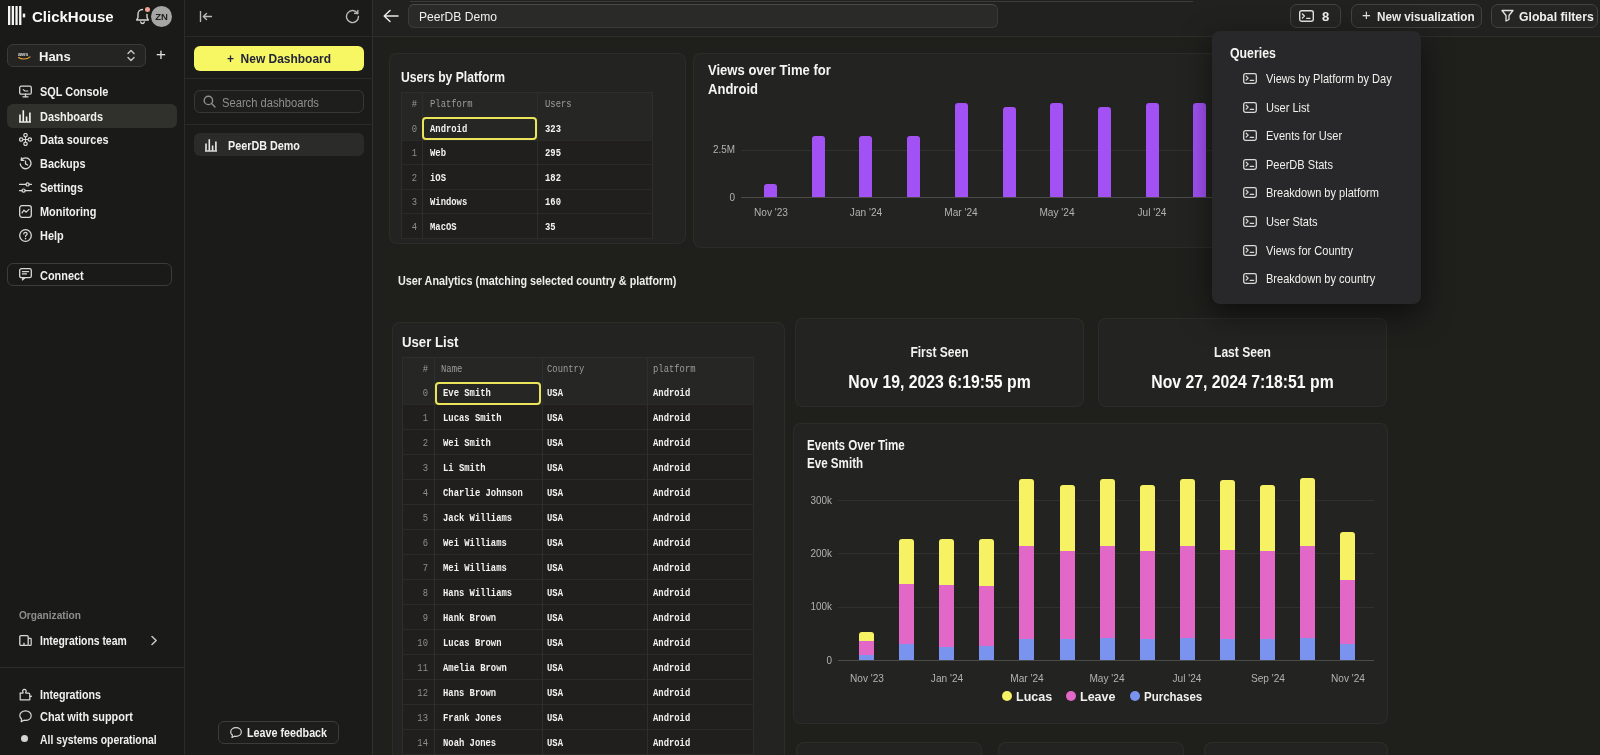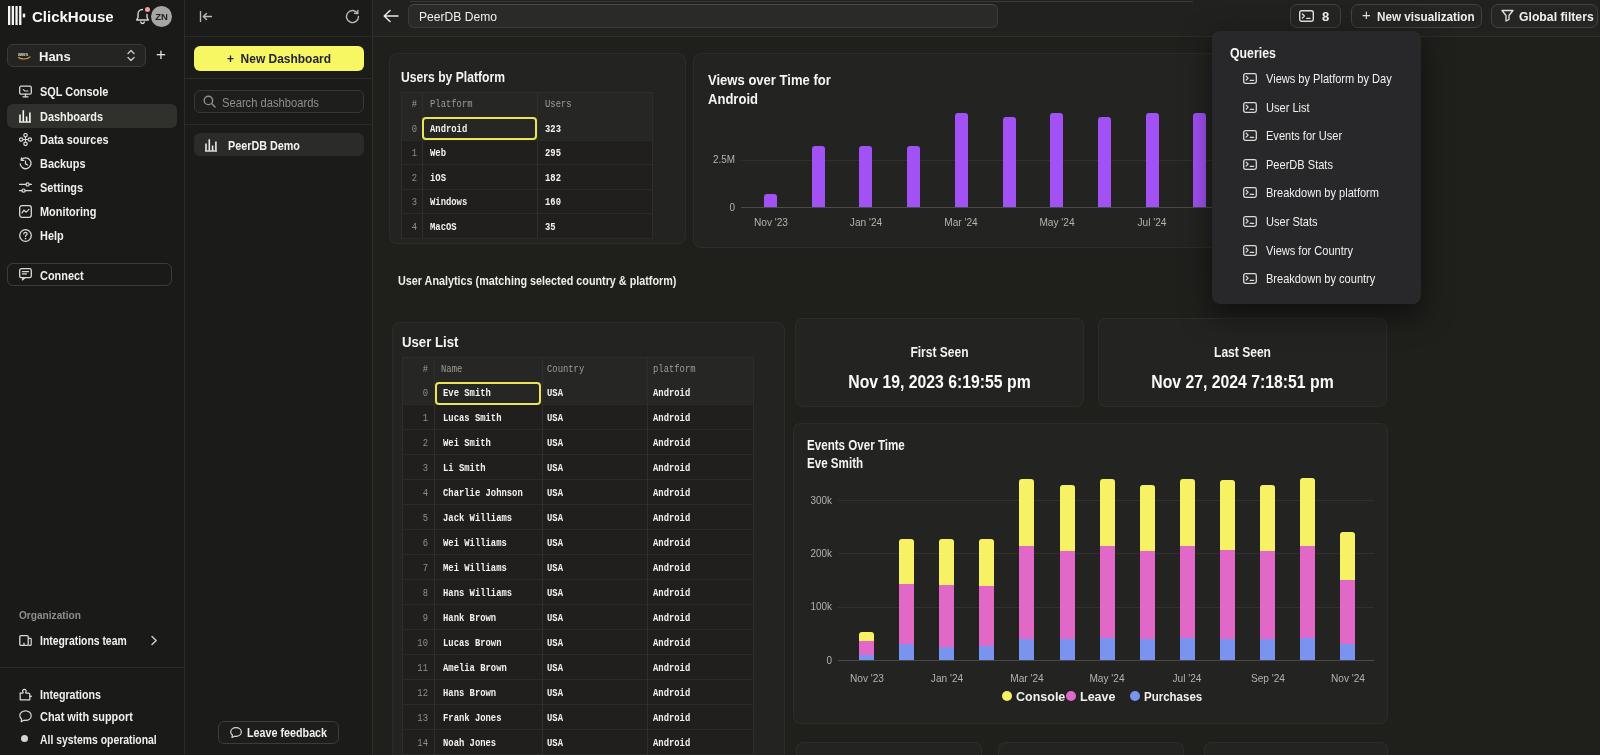--- a/index.html
+++ b/index.html
@@ -200,7 +200,7 @@
 <div style="position:absolute;left:21px;top:25px;width:115px;height:23px;border:2px solid #e9e45a;border-radius:4px;"></div>
 </div>
 <div class="card" style="left:693px;top:53px;width:695px;height:195px;"></div>
-<div class="abs" style="left:693px;top:56px;width:695px;height:195px;overflow:hidden;">
+<div class="abs" style="left:693px;top:46px;width:695px;height:195px;overflow:hidden;">
 <div class="ctitle sq" style="position:absolute;left:15px;top:14px;line-height:19px;transform:scaleX(0.87);">Views over Time for<br>Android</div>
 <div style="position:absolute;left:48px;top:103.5px;width:639px;height:1px;background:#30302d;"></div>
 <div style="position:absolute;left:48px;top:151px;width:639px;height:1px;background:#4b4b47;"></div>

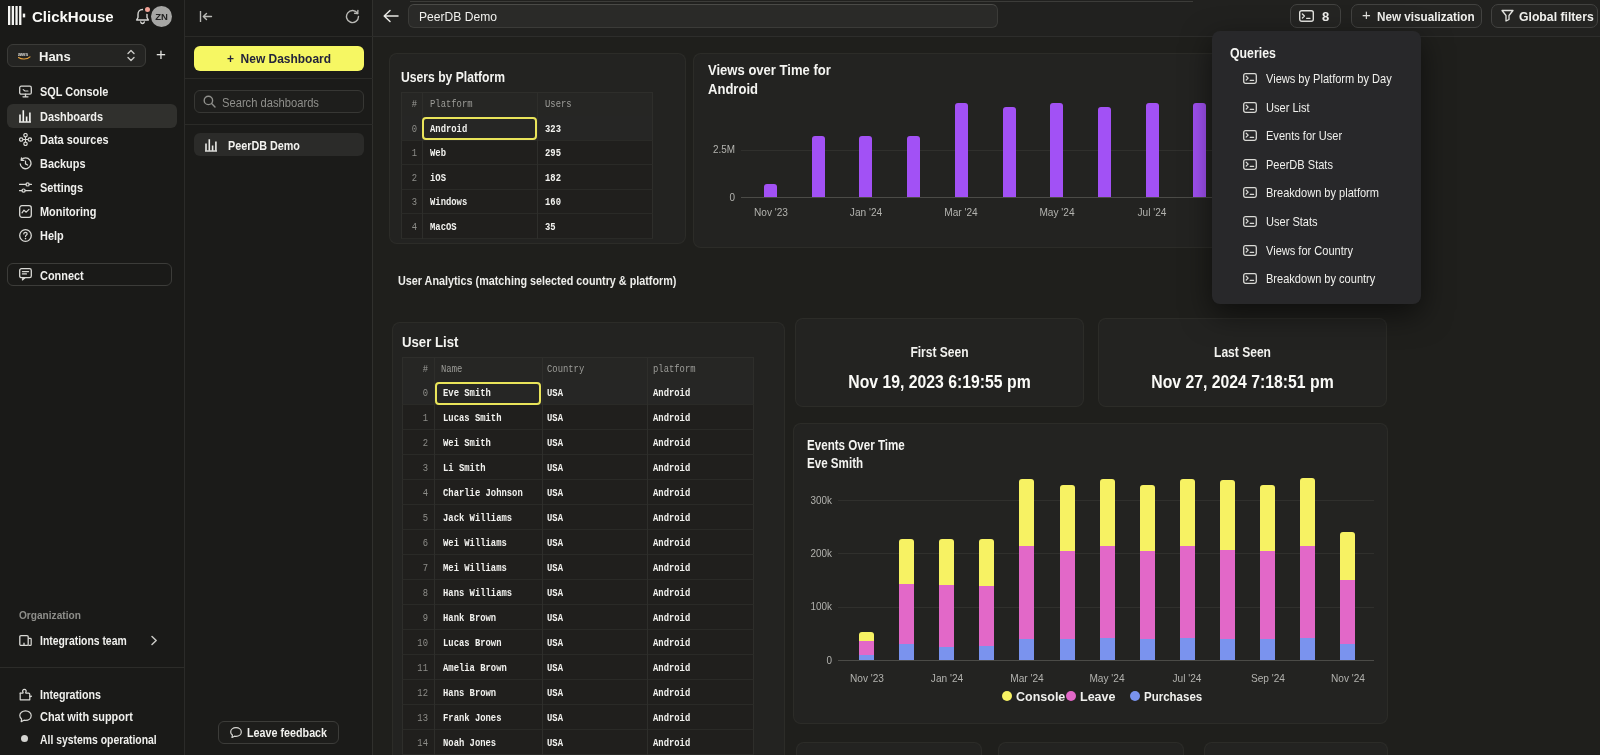--- a/index.html
+++ b/index.html
@@ -380,7 +380,7 @@
 <div class="sqc" style="position:absolute;left:439.5px;top:249px;width:70px;text-align:center;font-size:11.5px;color:#b3b3af;transform:scaleX(0.88);">Sep '24</div>
 <div class="sqc" style="position:absolute;left:519.7px;top:249px;width:70px;text-align:center;font-size:11.5px;color:#b3b3af;transform:scaleX(0.88);">Nov '24</div>
 <div style="position:absolute;left:209px;top:268px;width:10px;height:10px;border-radius:50%;background:#f7f263;"></div>
-<div class="sq" style="position:absolute;left:223px;top:267px;font-size:12.5px;font-weight:bold;color:#f0f0ed;transform:scaleX(1.0);">Console</div>
+<div class="sq" style="position:absolute;left:223px;top:267px;font-size:12.5px;font-weight:bold;color:#f0f0ed;transform:scaleX(1.0);">Lucas</div>
 <div style="position:absolute;left:273px;top:268px;width:10px;height:10px;border-radius:50%;background:#e268c8;"></div>
 <div class="sq" style="position:absolute;left:287px;top:267px;font-size:12.5px;font-weight:bold;color:#f0f0ed;transform:scaleX(1.0);">Leave</div>
 <div style="position:absolute;left:337px;top:268px;width:10px;height:10px;border-radius:50%;background:#7a93ee;"></div>

